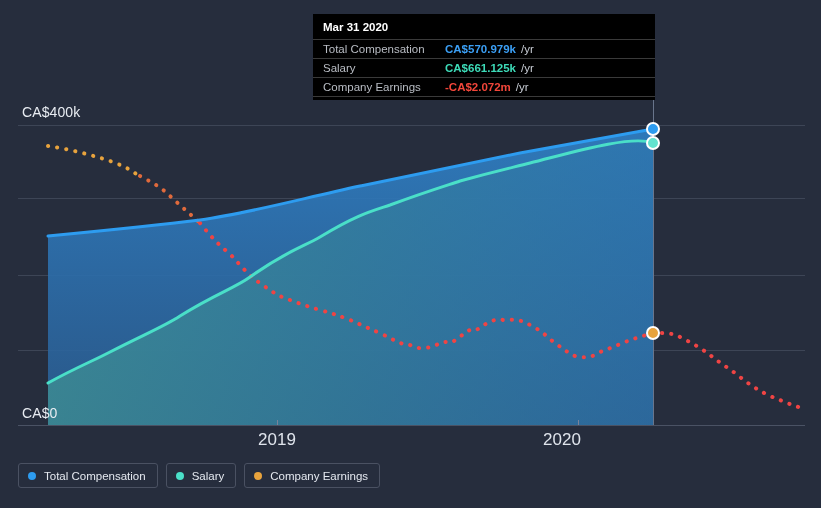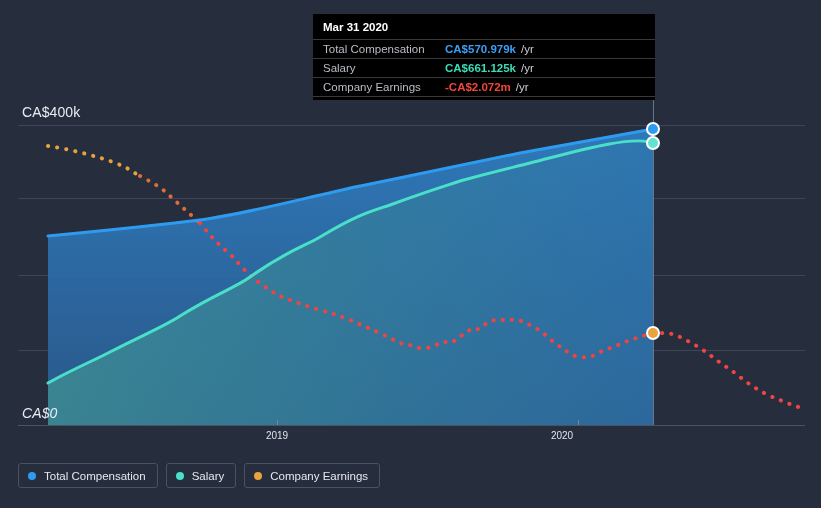--- a/index.html
+++ b/index.html
@@ -31,7 +31,7 @@
     white-space: nowrap;
   }
   #y-top  { left: 22px; top: 104px; }
-  #y-zero { left: 22px; top: 405px; font-style: italic; }
+  #y-zero { left: 22px; top: 405px; }
   
   .x-label {
     position: absolute;

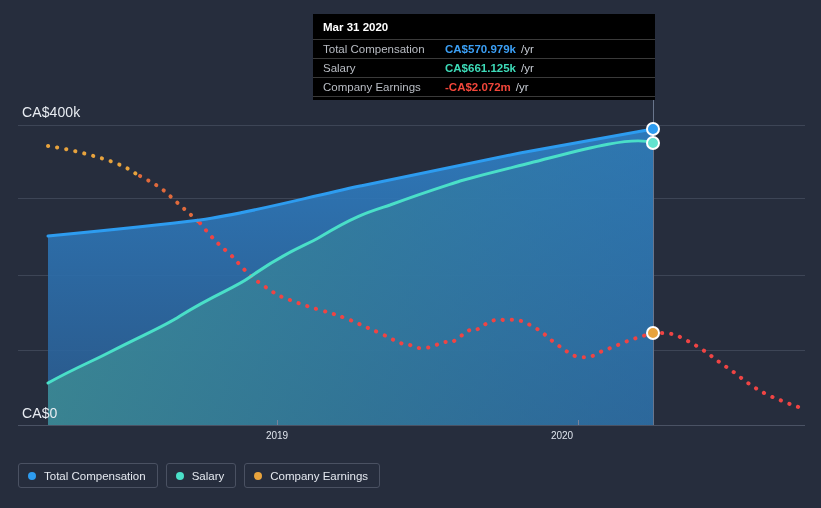--- a/index.html
+++ b/index.html
@@ -35,7 +35,7 @@
   
   .x-label {
     position: absolute;
-    font-size: 10px;
+    font-size: 17px;
     color: #dfe4ec;
     transform: translateX(-50%);
     white-space: nowrap;

